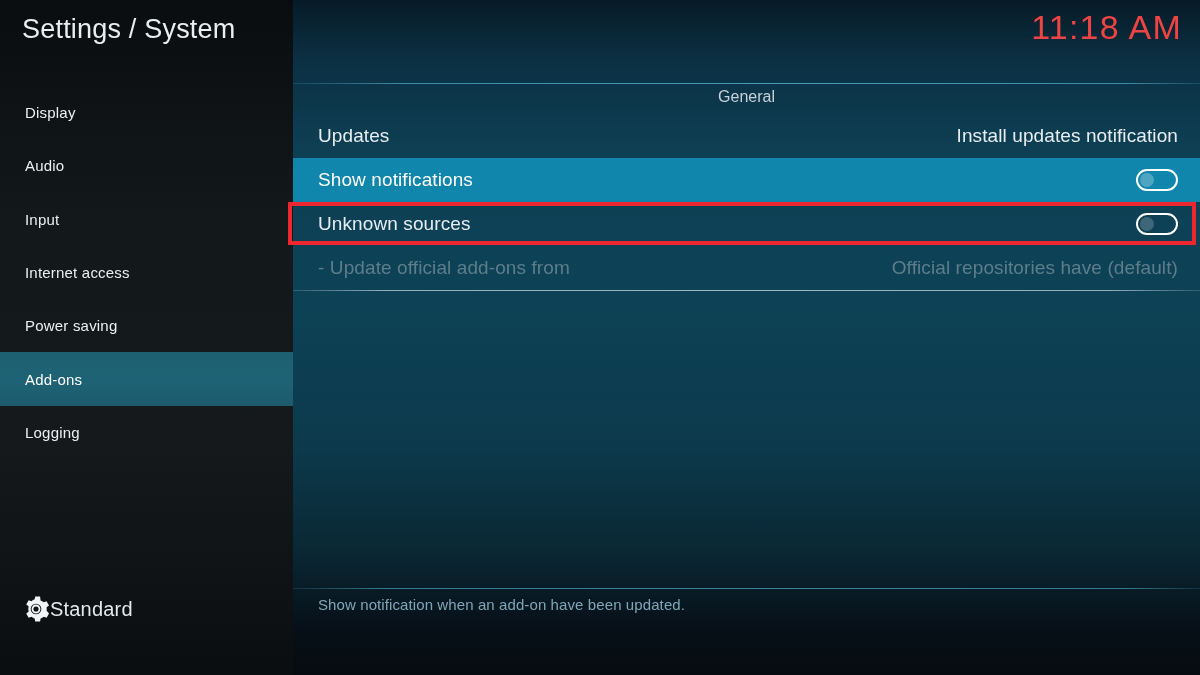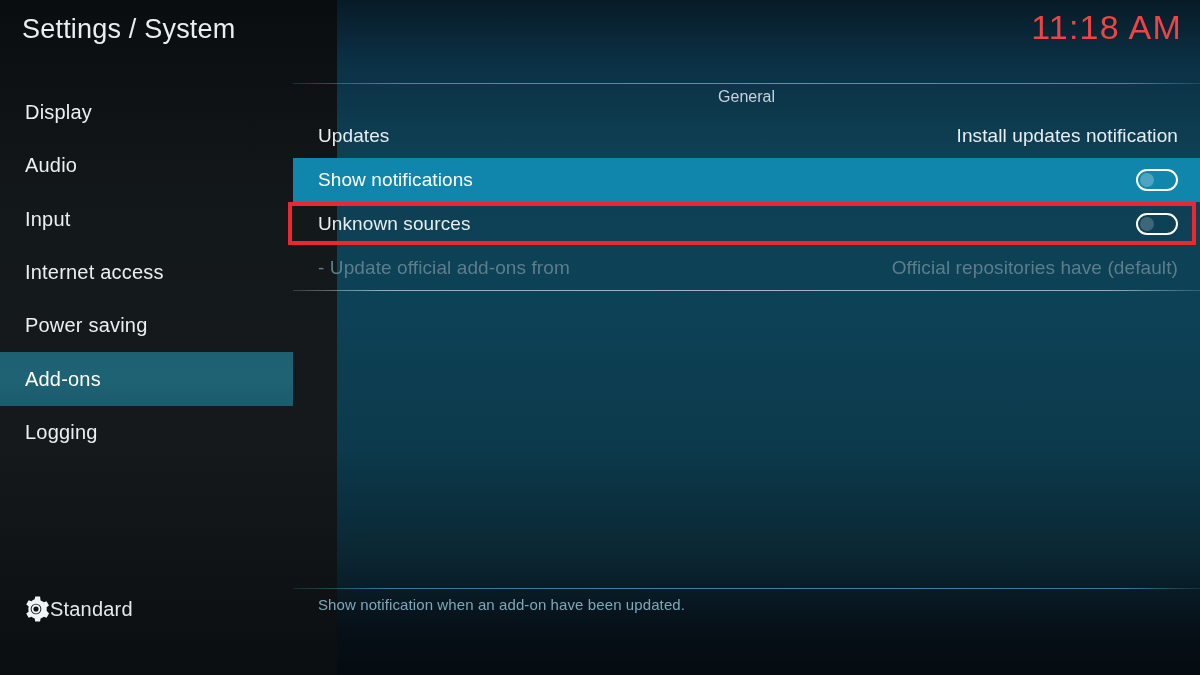--- a/index.html
+++ b/index.html
@@ -27,7 +27,6 @@
     height: 675px;
     background: linear-gradient(180deg, #0a0d0f 0%, #13181b 32%, #15191c 66%, #0b0e10 100%);
     z-index: 3;
-    padding-left: 44px;
   }
   #app-title {
     position: absolute;

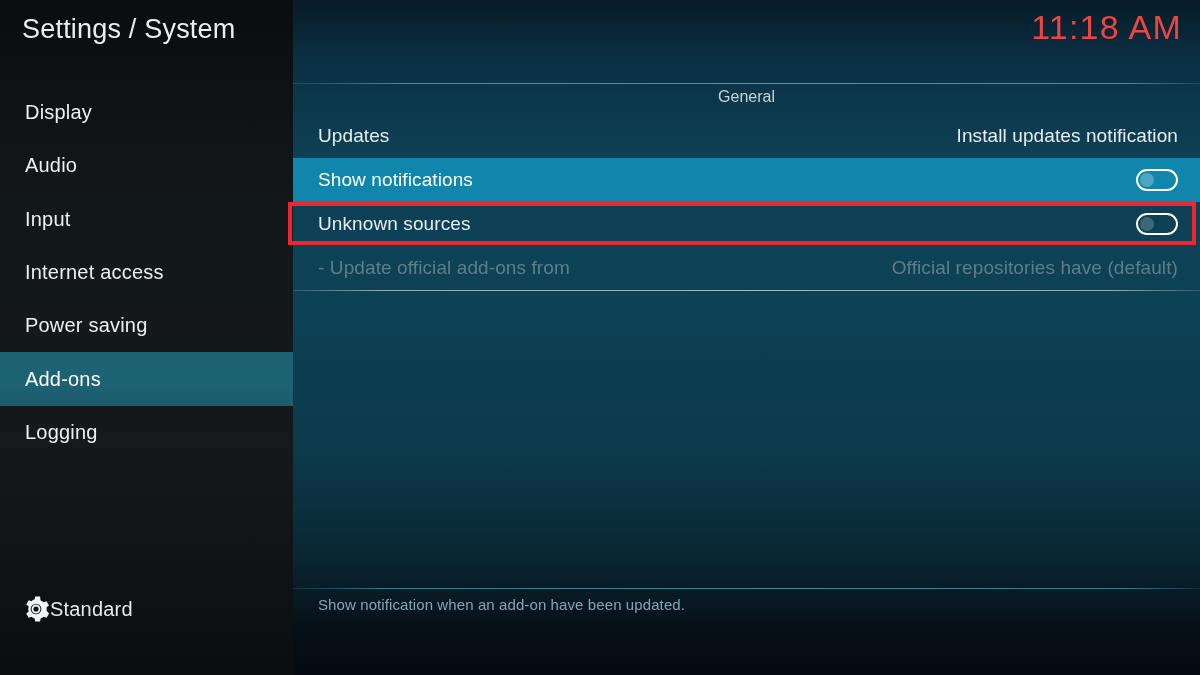--- a/index.html
+++ b/index.html
@@ -53,7 +53,7 @@
     box-sizing: border-box;
   }
   .nav-item .nav-label {
-    font-size: 20px;
+    font-size: 15px;
     font-weight: 300;
     color: #eceff1;
     letter-spacing: 0.2px;

